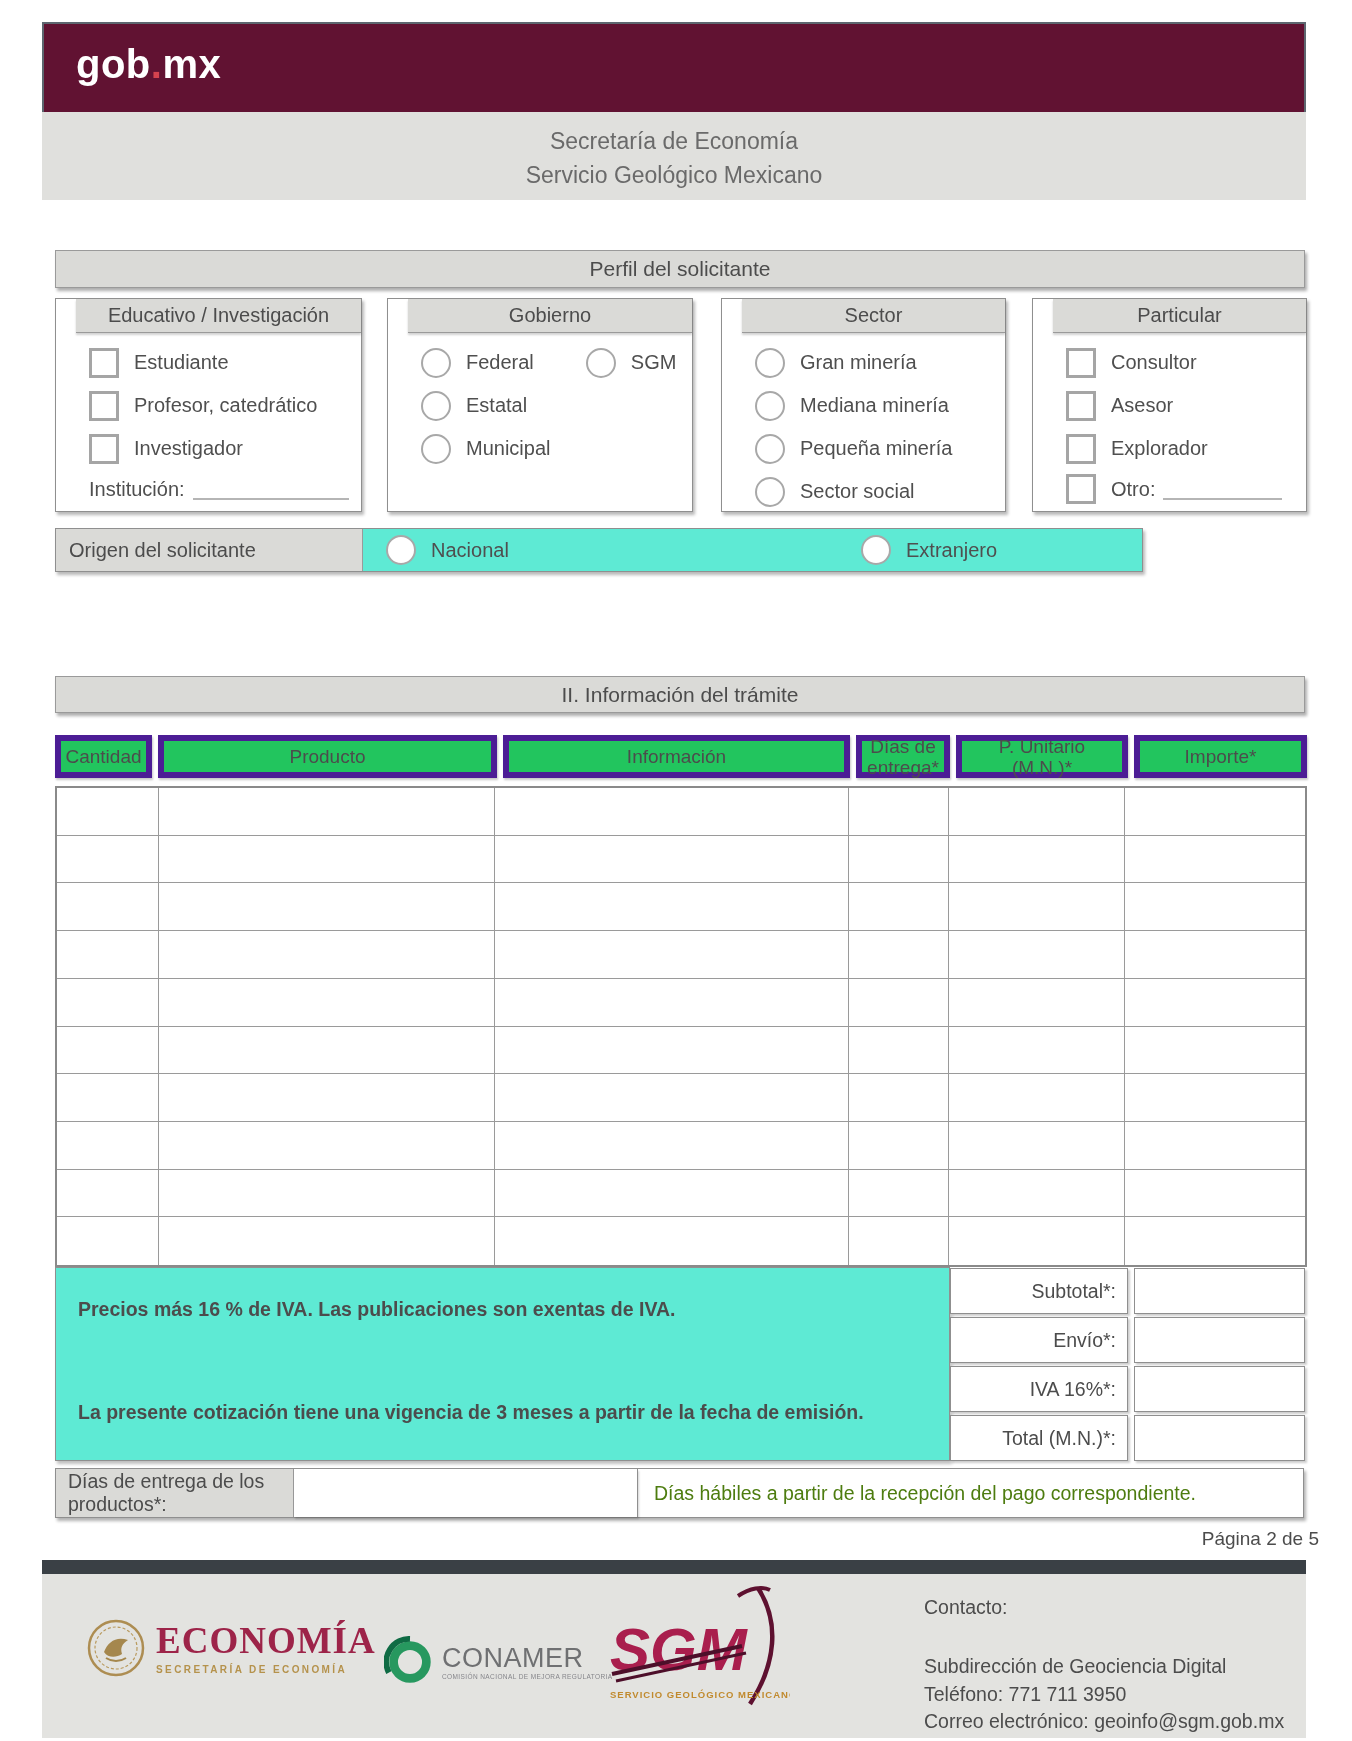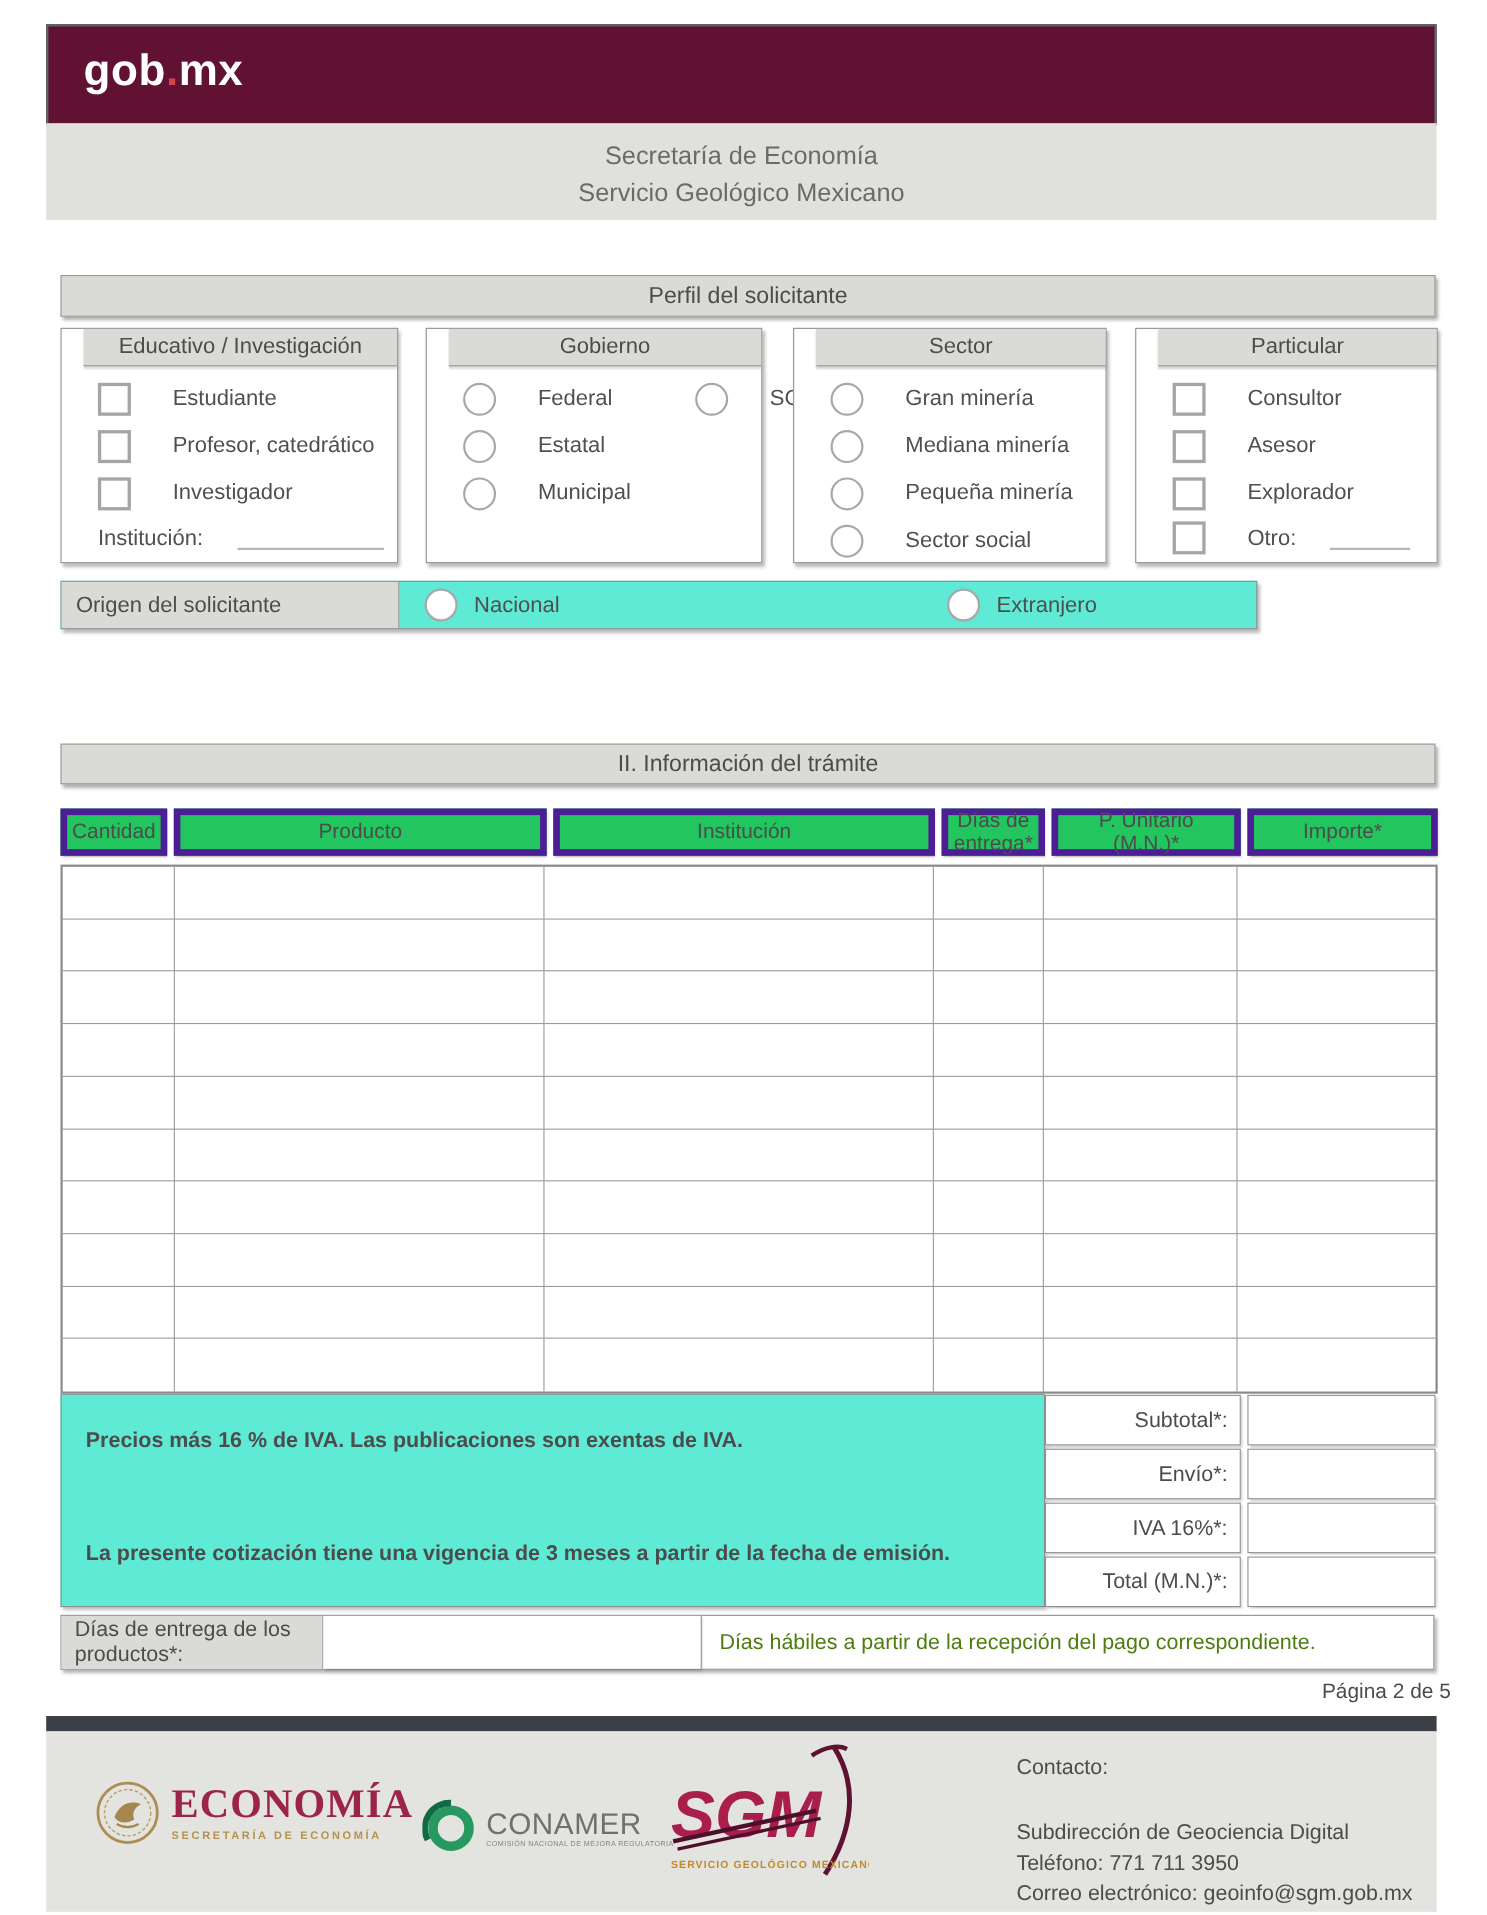--- a/index.html
+++ b/index.html
@@ -22,7 +22,7 @@
   .pcol{background:#fff;border:1px solid #8f8f8f;box-shadow:2px 3px 3px rgba(0,0,0,.28);box-sizing:border-box;height:214px;padding-left:20px;}
   .pcol-h{height:33px;background:#dadad7;border-bottom:1px solid #9a9a9a;box-shadow:0 2px 2px rgba(0,0,0,.18);text-align:center;line-height:33px;font-size:20px;color:#4c4c4c;}
   .pcol-items{padding:8px 12px 0 13px;}
-  .prow{display:flex;align-items:center;height:43px;gap:23px;}
+  .prow{display:flex;align-items:center;height:43px;}
   .prow.field{height:38px;}
   .cb{width:24px;height:24px;border:3px solid #a5a5a5;background:#fff;margin-right:15px;flex:none;}
   .rb{width:26px;height:26px;border:2px solid #a8a8a8;border-radius:50%;background:#fff;margin-right:15px;flex:none;}

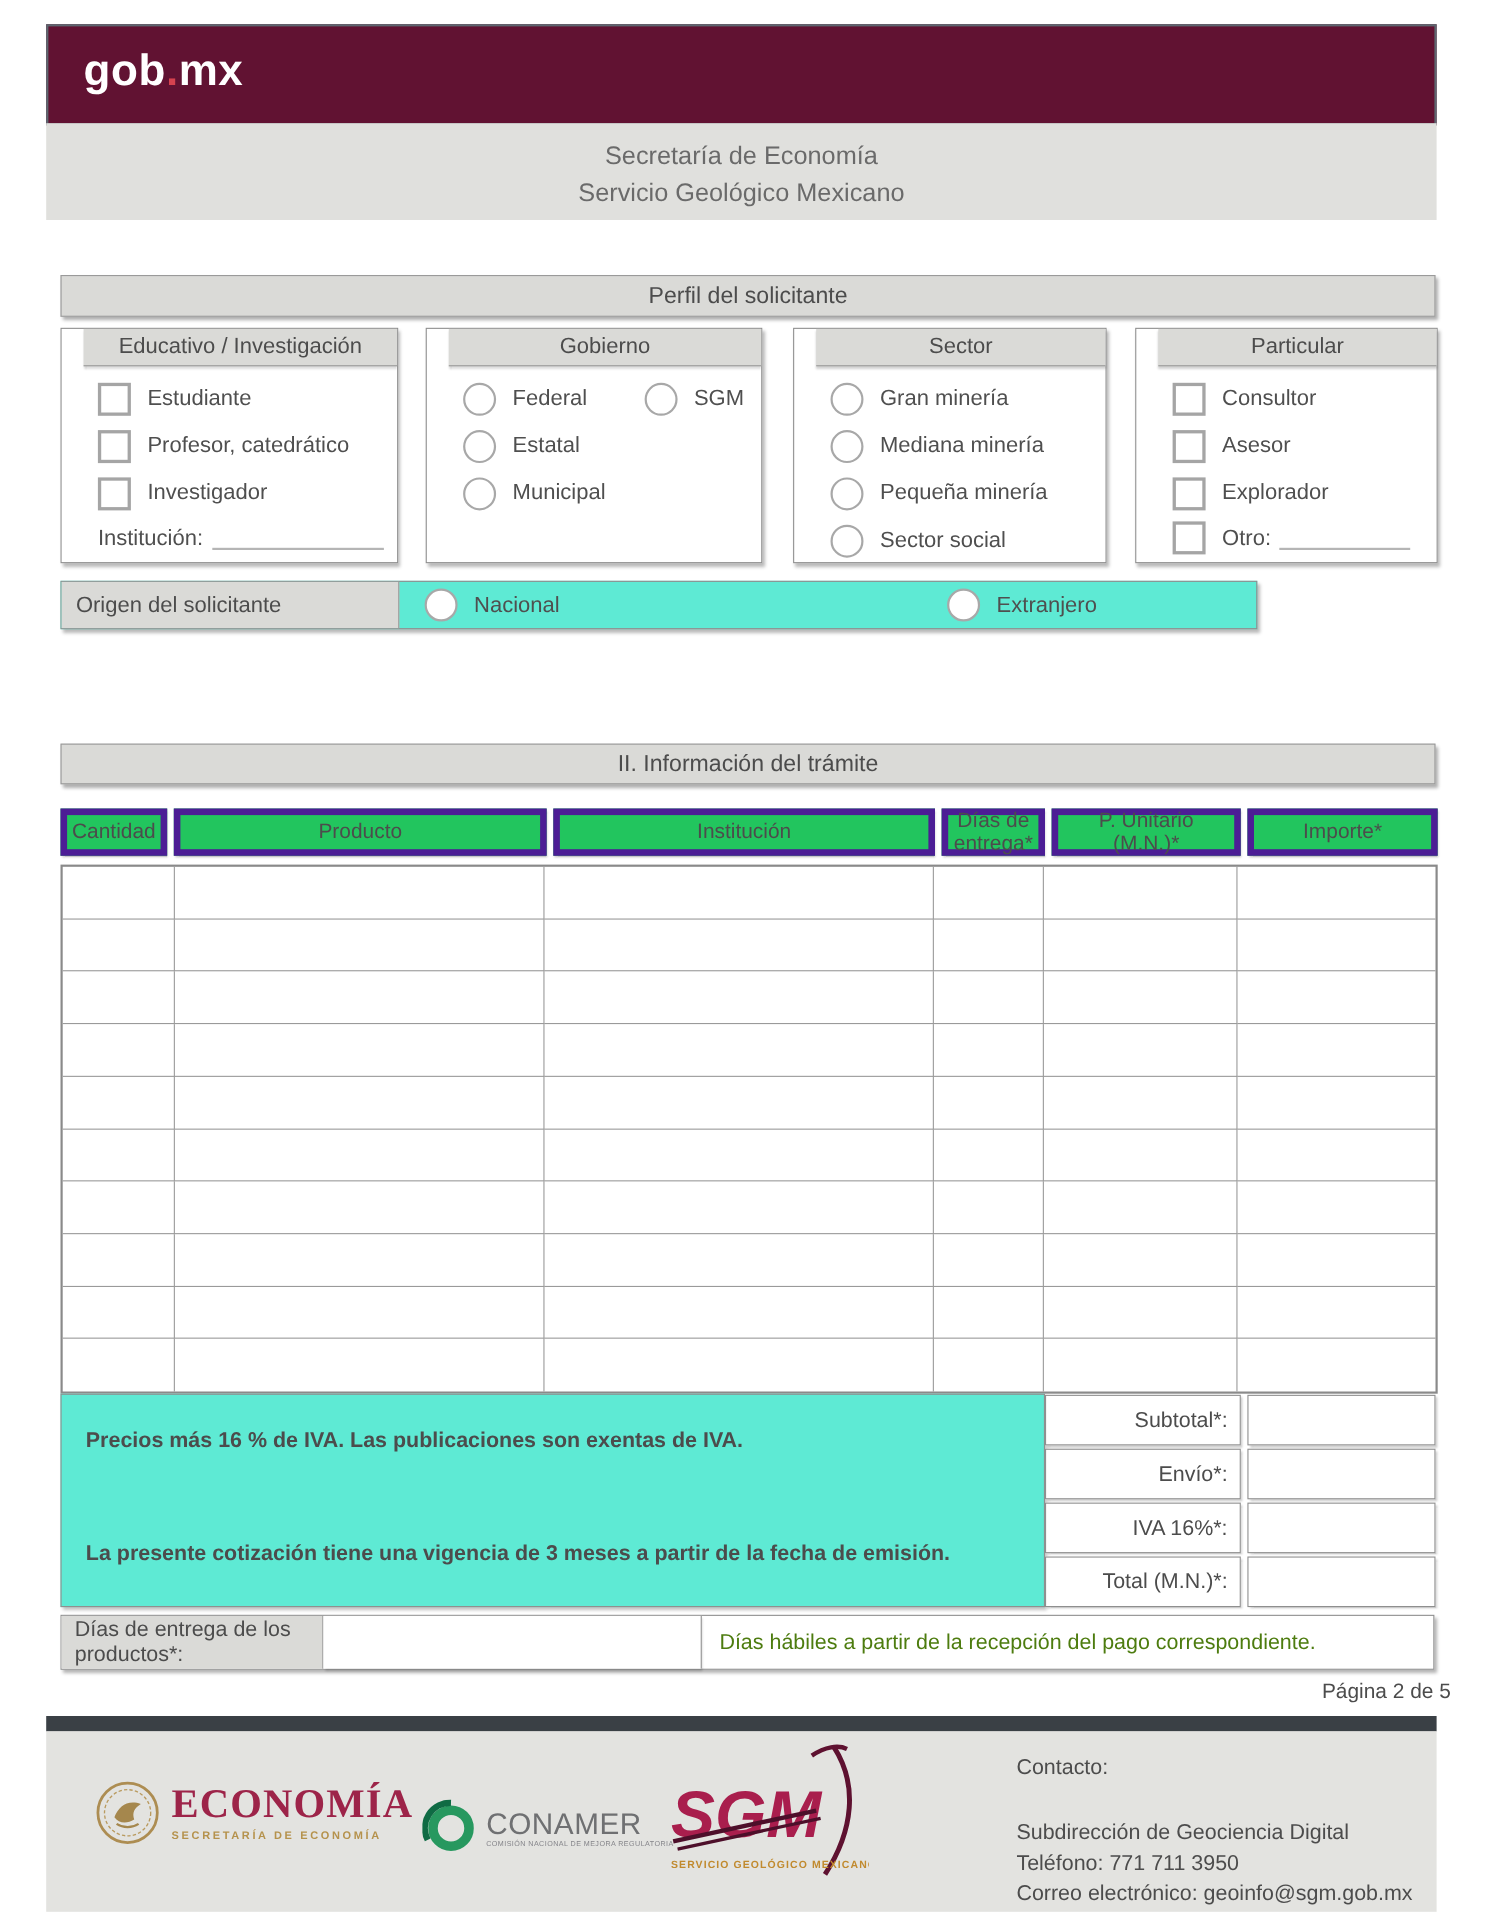--- a/index.html
+++ b/index.html
@@ -189,7 +189,7 @@
 <div class="abs" id="thead">
     <div class="th" style="width: 97px;">Cantidad</div>
     <div class="th" style="width: 339px;">Producto</div>
-    <div class="th" style="width: 347px;">Institución</div>
+    <div class="th" style="width: 347px;">Información</div>
     <div class="th" style="width: 94px;">Días de
 entrega*</div>
     <div class="th" style="width: 172px;">P. Unitario

